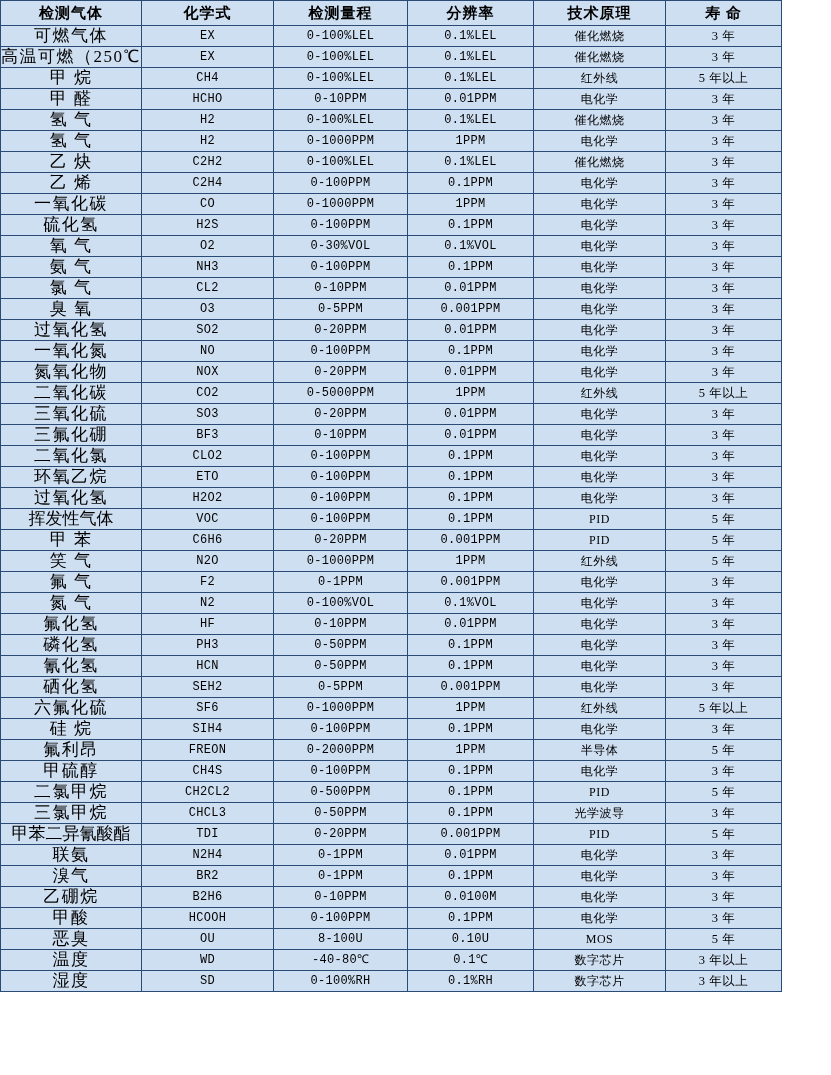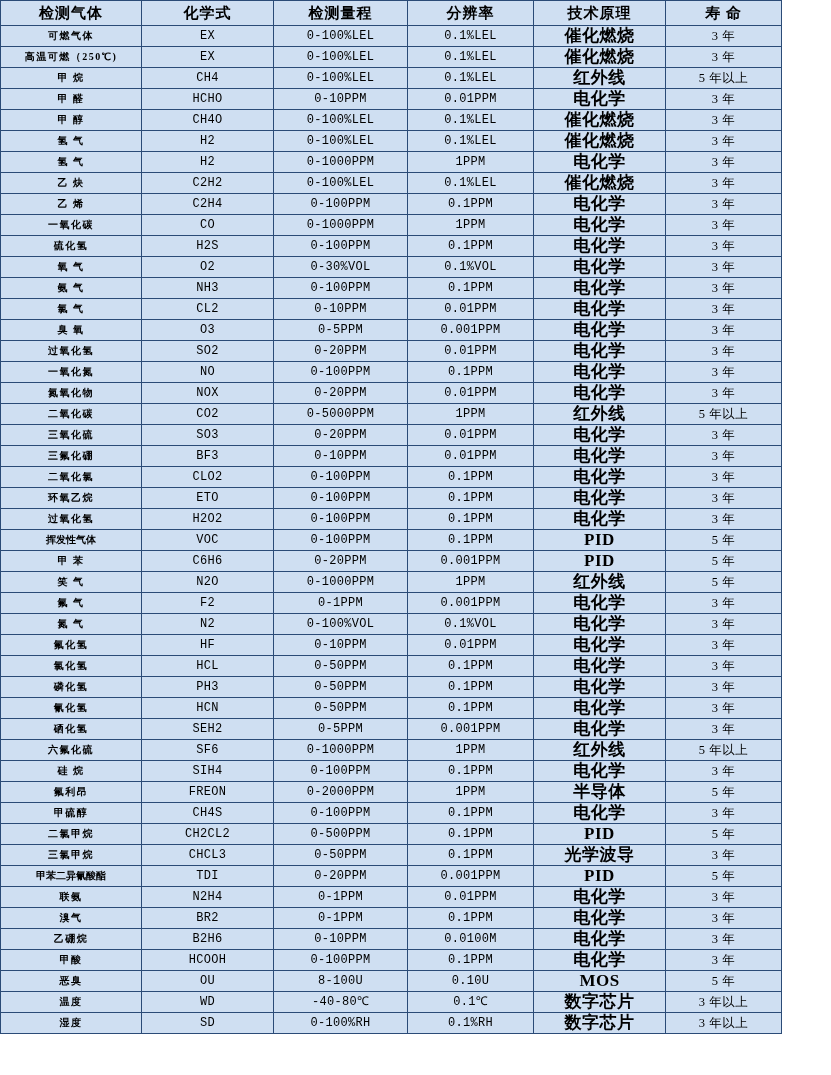--- a/index.html
+++ b/index.html
@@ -47,10 +47,9 @@
     font-size: 12.5px;
   }
   #gas-table tbody td.name {
-    font-size: 10px;
+    font-size: 17px;
     letter-spacing: 1.5px;
     font-family: "Liberation Serif", serif;
-    font-weight: bold;
   }
   #gas-table tbody td.name.tight {
     letter-spacing: 0;

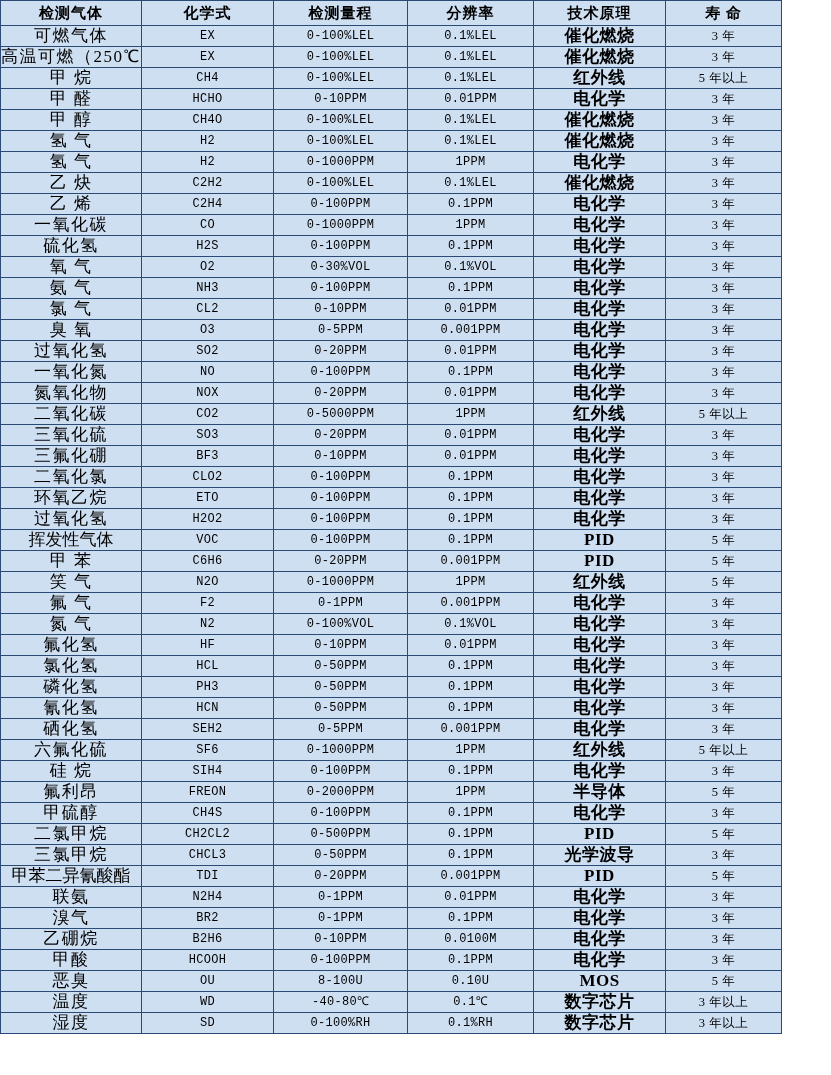--- a/index.html
+++ b/index.html
@@ -60,10 +60,9 @@
     letter-spacing: 0.3px;
   }
   #gas-table tbody td.tech {
-    font-size: 17px;
+    font-size: 12px;
     letter-spacing: 0.5px;
     font-family: "Liberation Serif", serif;
-    font-weight: bold;
   }
   #gas-table tbody td.life {
     font-size: 12.5px;

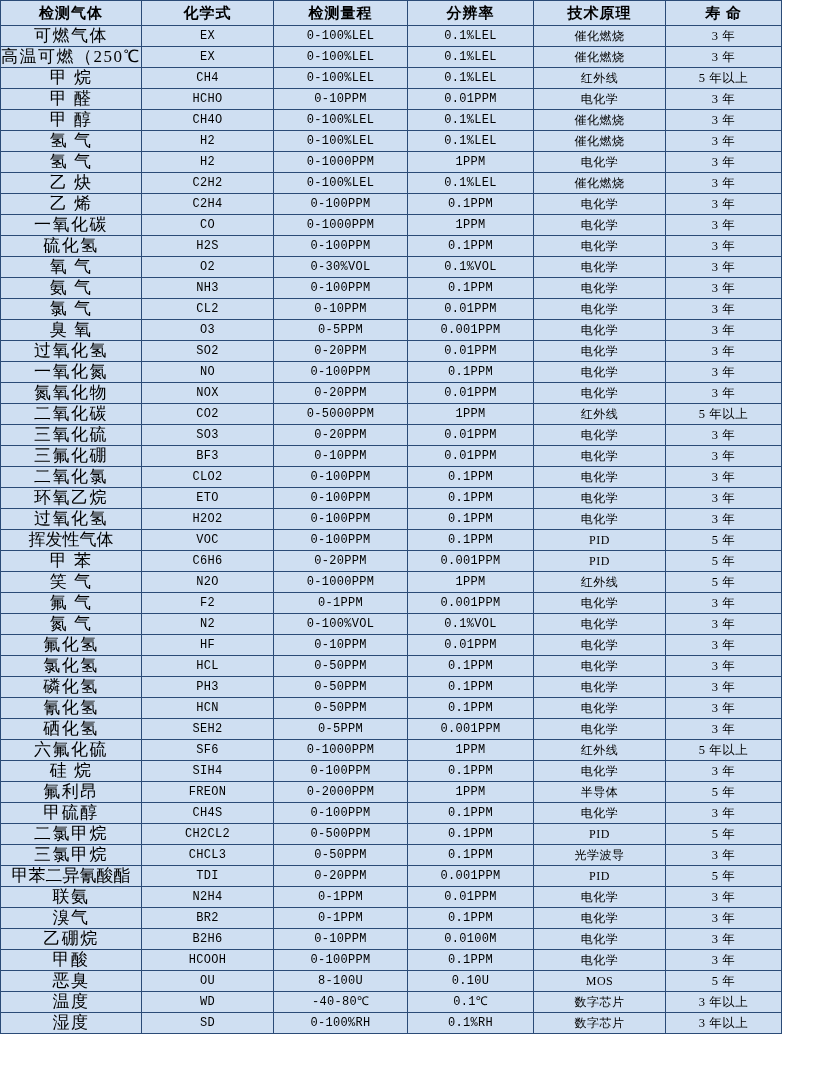--- a/index.html
+++ b/index.html
@@ -126,14 +126,6 @@
         <td class="life">3 年</td>
       </tr>
       <tr>
-        <td class="name">甲 醇</td>
-        <td class="mono">CH4O</td>
-        <td class="mono">0-100%LEL</td>
-        <td class="mono">0.1%LEL</td>
-        <td class="tech">催化燃烧</td>
-        <td class="life">3 年</td>
-      </tr>
-      <tr>
         <td class="name">氢 气</td>
         <td class="mono">H2</td>
         <td class="mono">0-100%LEL</td>

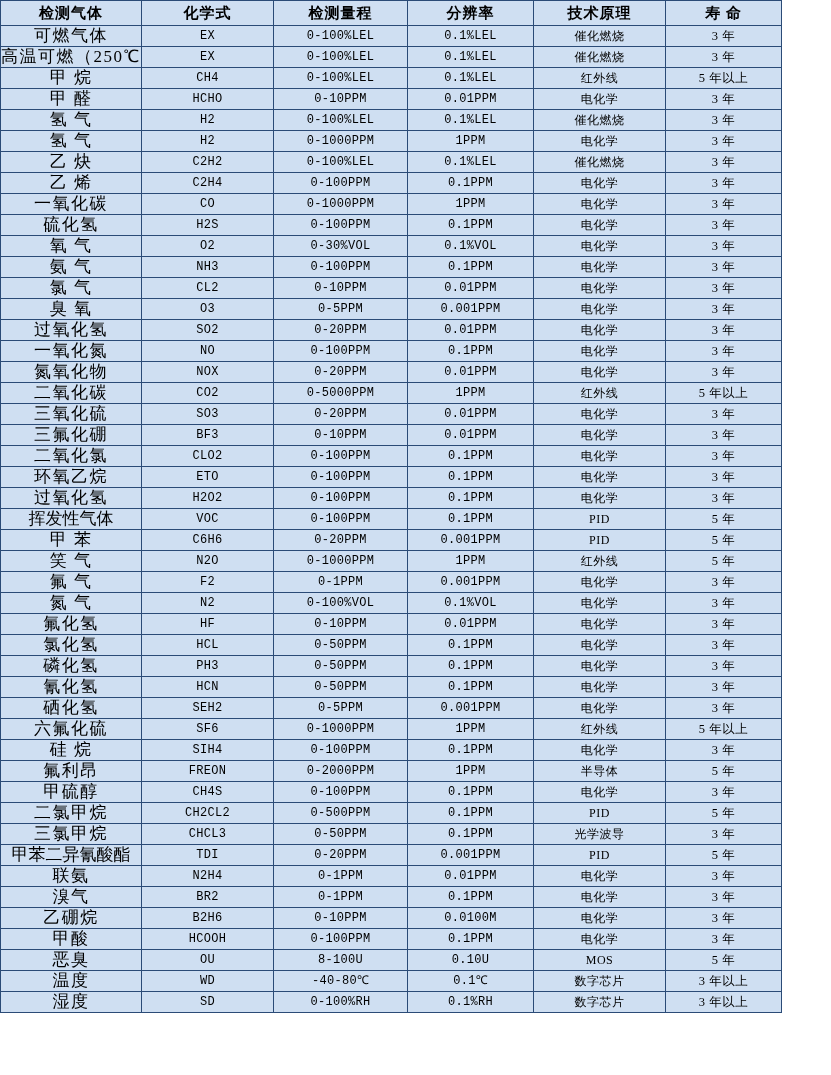--- a/index.html
+++ b/index.html
@@ -326,14 +326,6 @@
         <td class="life">3 年</td>
       </tr>
       <tr>
-        <td class="name">氯化氢</td>
-        <td class="mono">HCL</td>
-        <td class="mono">0-50PPM</td>
-        <td class="mono">0.1PPM</td>
-        <td class="tech">电化学</td>
-        <td class="life">3 年</td>
-      </tr>
-      <tr>
         <td class="name">磷化氢</td>
         <td class="mono">PH3</td>
         <td class="mono">0-50PPM</td>

